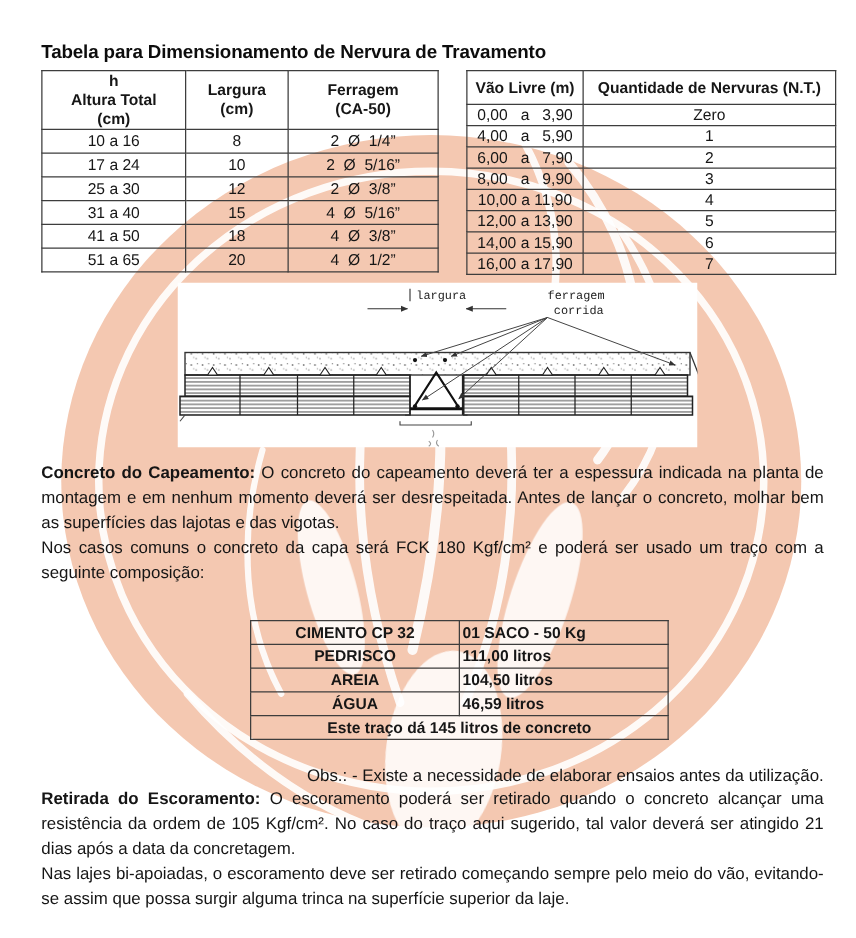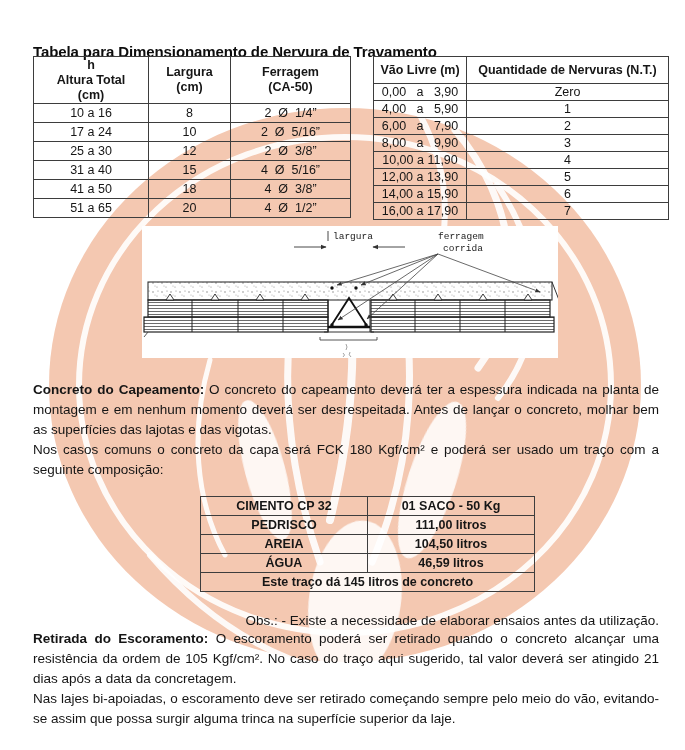--- a/index.html
+++ b/index.html
@@ -8,7 +8,7 @@
   .wm{position:absolute;left:0;top:0;width:685px;height:750px;z-index:0;}
   .content{position:absolute;left:0;top:0;width:685px;height:750px;z-index:1;}
 
-  .page-title{position:absolute;left:33px;top:43px;width:620px;
+  .page-title{position:absolute;left:33px;top:33px;width:620px;
               font-size:15px;font-weight:bold;letter-spacing:-0.1px;color:#0d0d0d;}
 
   table{border-collapse:collapse;position:absolute;table-layout:fixed;background:transparent;}

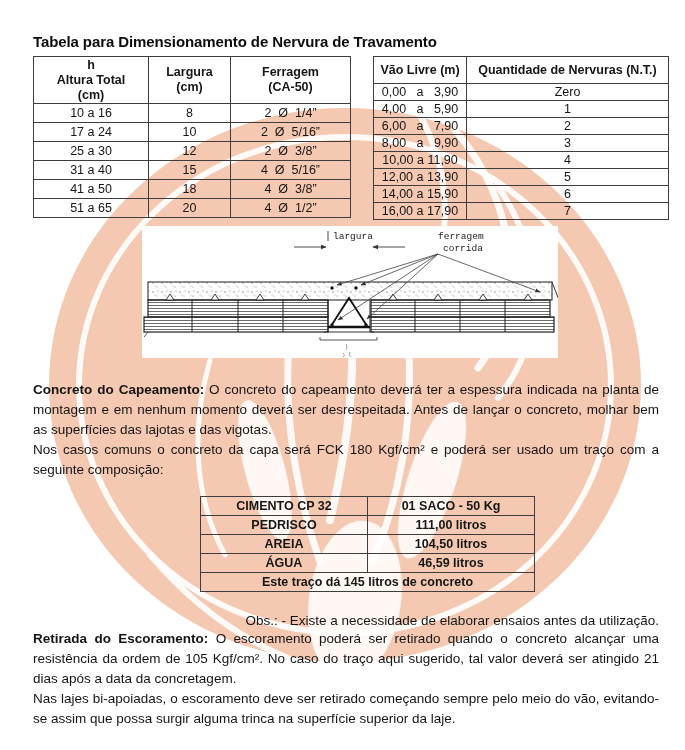--- a/index.html
+++ b/index.html
@@ -30,7 +30,7 @@
   .para{position:absolute;left:33px;width:626px;font-size:13.5px;line-height:20px;}
   .para p{margin:0;text-align:justify;}
   .para b{font-weight:bold;}
-  .cape{top:380px;}
+  .cape{top:368px;}
   .esco{top:629px;}
   .obs{position:absolute;left:33px;top:613px;width:626px;font-size:13.5px;text-align:right;}
 

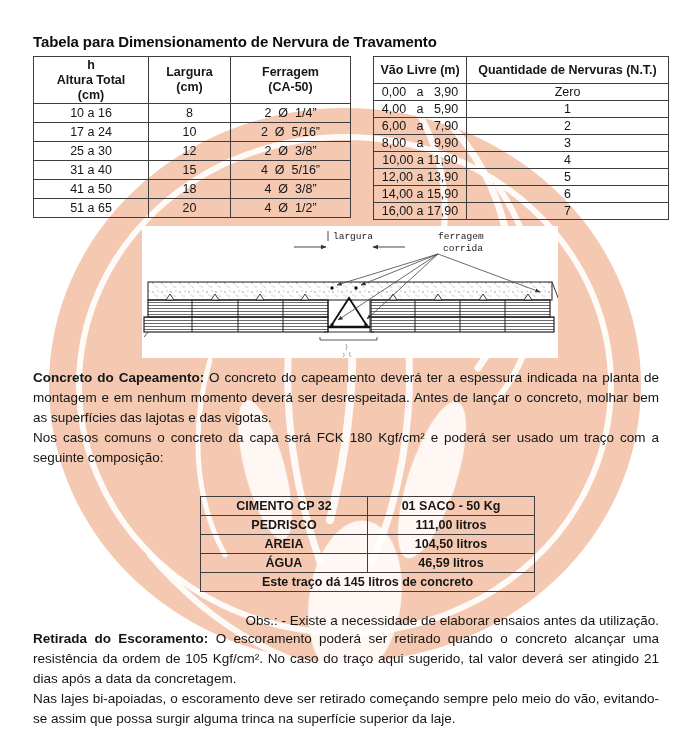--- a/index.html
+++ b/index.html
@@ -37,7 +37,7 @@
   .traco{left:200px;top:496px;font-weight:bold;}
   .traco td{height:18px;}
   .traco .mat{text-align:center;}
-  .traco .qty{text-align:center;}
+  .traco .qty{text-align:left;}
   .traco .foot{text-align:center;}
 </style>
 </head>

